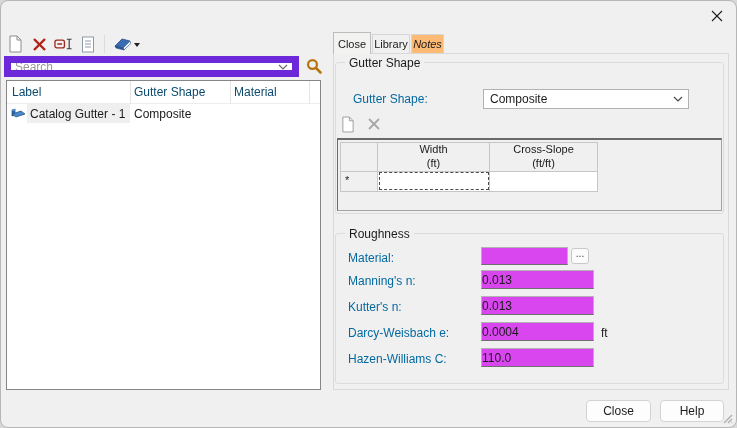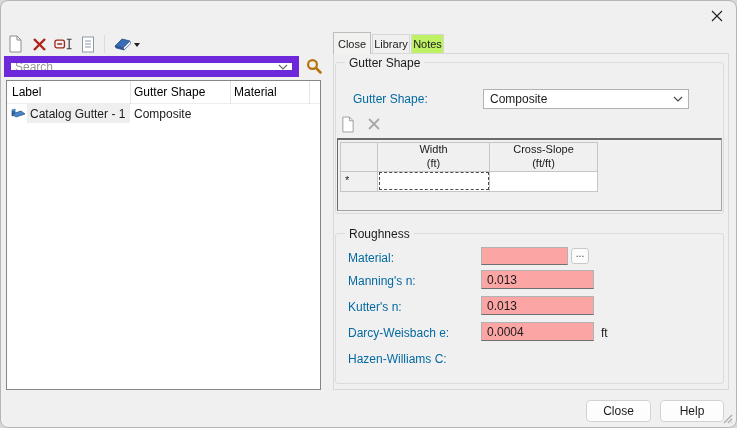--- a/index.html
+++ b/index.html
@@ -43,7 +43,7 @@
   .tab { position:absolute; display:flex; align-items:center; justify-content:center; font-size:11px; cursor:pointer; }
   .tab.active { left:332px; top:31px; width:38px; height:22px; background:#f2f2f1; border:1px solid #bdbdbd; border-bottom:none; z-index:3; }
   .tab.t1 { left:371px; top:33px; width:38px; height:20px; background:#f0f0f0; border:1px solid #d6d6d6; }
-  .tab.t2 { left:410px; top:33px; width:33px; height:20px; background:#bef264; border:1px solid #d6d6d6; }
+  .tab.t2 { left:410px; top:33px; width:33px; height:20px; background:#fdba74; border:1px solid #d6d6d6;font-style:italic; }
   .tabpage { left:332px; top:52px; width:396px; height:337px; background:#f0f0f0; border:1px solid #d9d9d9; }
 
   

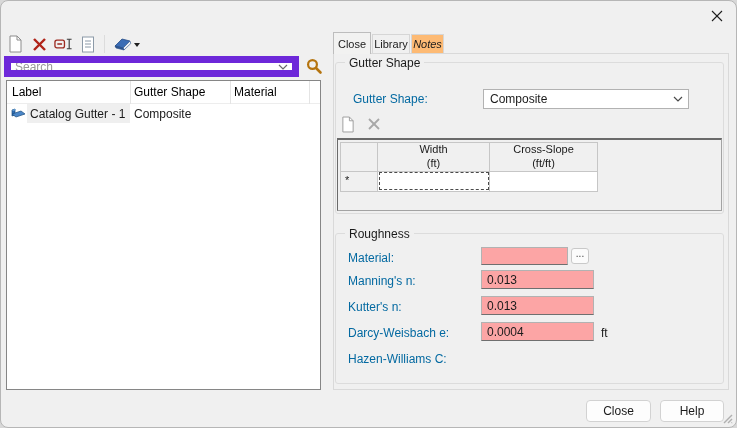--- a/index.html
+++ b/index.html
@@ -31,7 +31,7 @@
   
   .list { left:5px; top:79px; width:315px; height:310px; background:#fff; border:1px solid #868686; }
   .list-header { position:relative; height:23px; border-bottom:1px solid #ededed; }
-  .lh { position:absolute; top:4px; font-size:12px; color:#000000; }
+  .lh { position:absolute; top:4px; font-size:12px; color:#0c4a6e; }
   .lh-sep { position:absolute; top:0; width:1px; height:23px; background:#e4e4e4; }
   .list-row { position:relative; height:19px; display:flex; align-items:center; }
   .row-label-cell { position:absolute; left:20px; top:0; width:103px; height:19px; background:#efefef; }

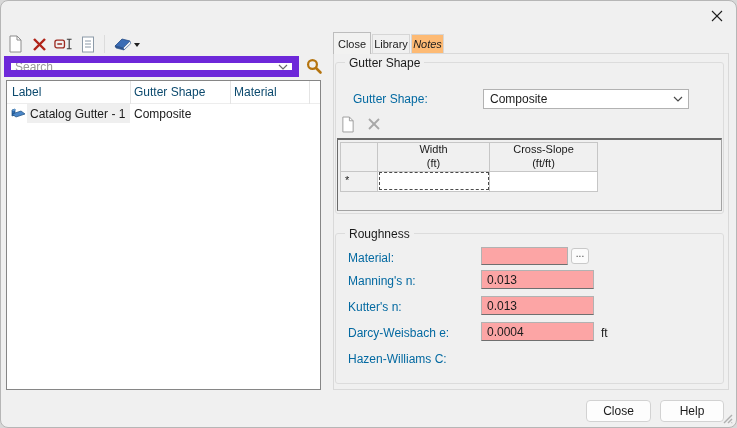--- a/index.html
+++ b/index.html
@@ -73,7 +73,7 @@
   .grid .datarow .rowhdr { background:#f0f0f0; text-align:left; padding-left:4px; }
   .cell-focus { outline:1px dashed #4a4a4a; outline-offset:-2px; }
 
-  .textbox { position:absolute; background:#fca5a5; border:1px solid #b2b2b2; border-bottom-color:#6f6f6f; font-size:12px; display:flex; align-items:center; padding-left:5px; }
+  .textbox { position:absolute; background:#d946ef; border:1px solid #b2b2b2; border-bottom-color:#6f6f6f; font-size:12px; display:flex; align-items:center; }
   .unit { position:absolute; font-size:12px; }
   .browse-btn { position:absolute; left:570px; top:247px; width:18px; height:16px; background:#fbfbfb; border:1px solid #c9c9c9; border-radius:3px; font-size:10px; color:#444; display:flex; align-items:flex-start; justify-content:center; line-height:9px; cursor:pointer; }
 

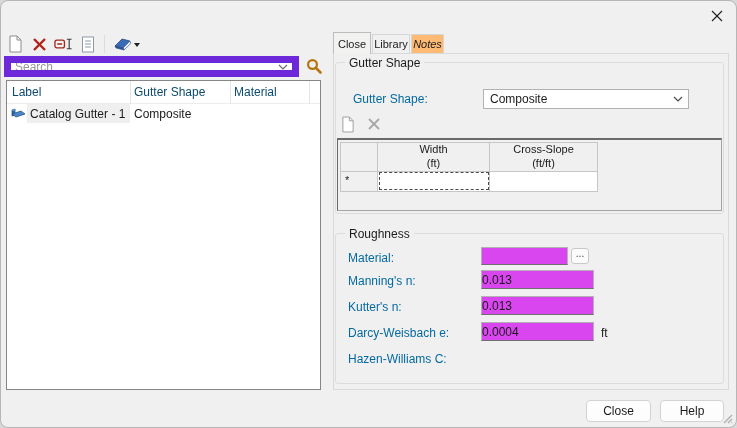--- a/index.html
+++ b/index.html
@@ -253,6 +253,9 @@
   <span class="unit" style="left:600px; top:325px;">ft</span>
 
   <span class="fld-label" style="left:347px; top:351px;text-align:center;">Hazen-Williams C:</span>
+  <div class="textbox" style="left:480px; top:347px; width:113px; height:19px;">
+    <span>110.0</span>
+  </div>
 
   <button class="btn btn-help">Help</button>
   <button class="btn btn-close">Close</button>

